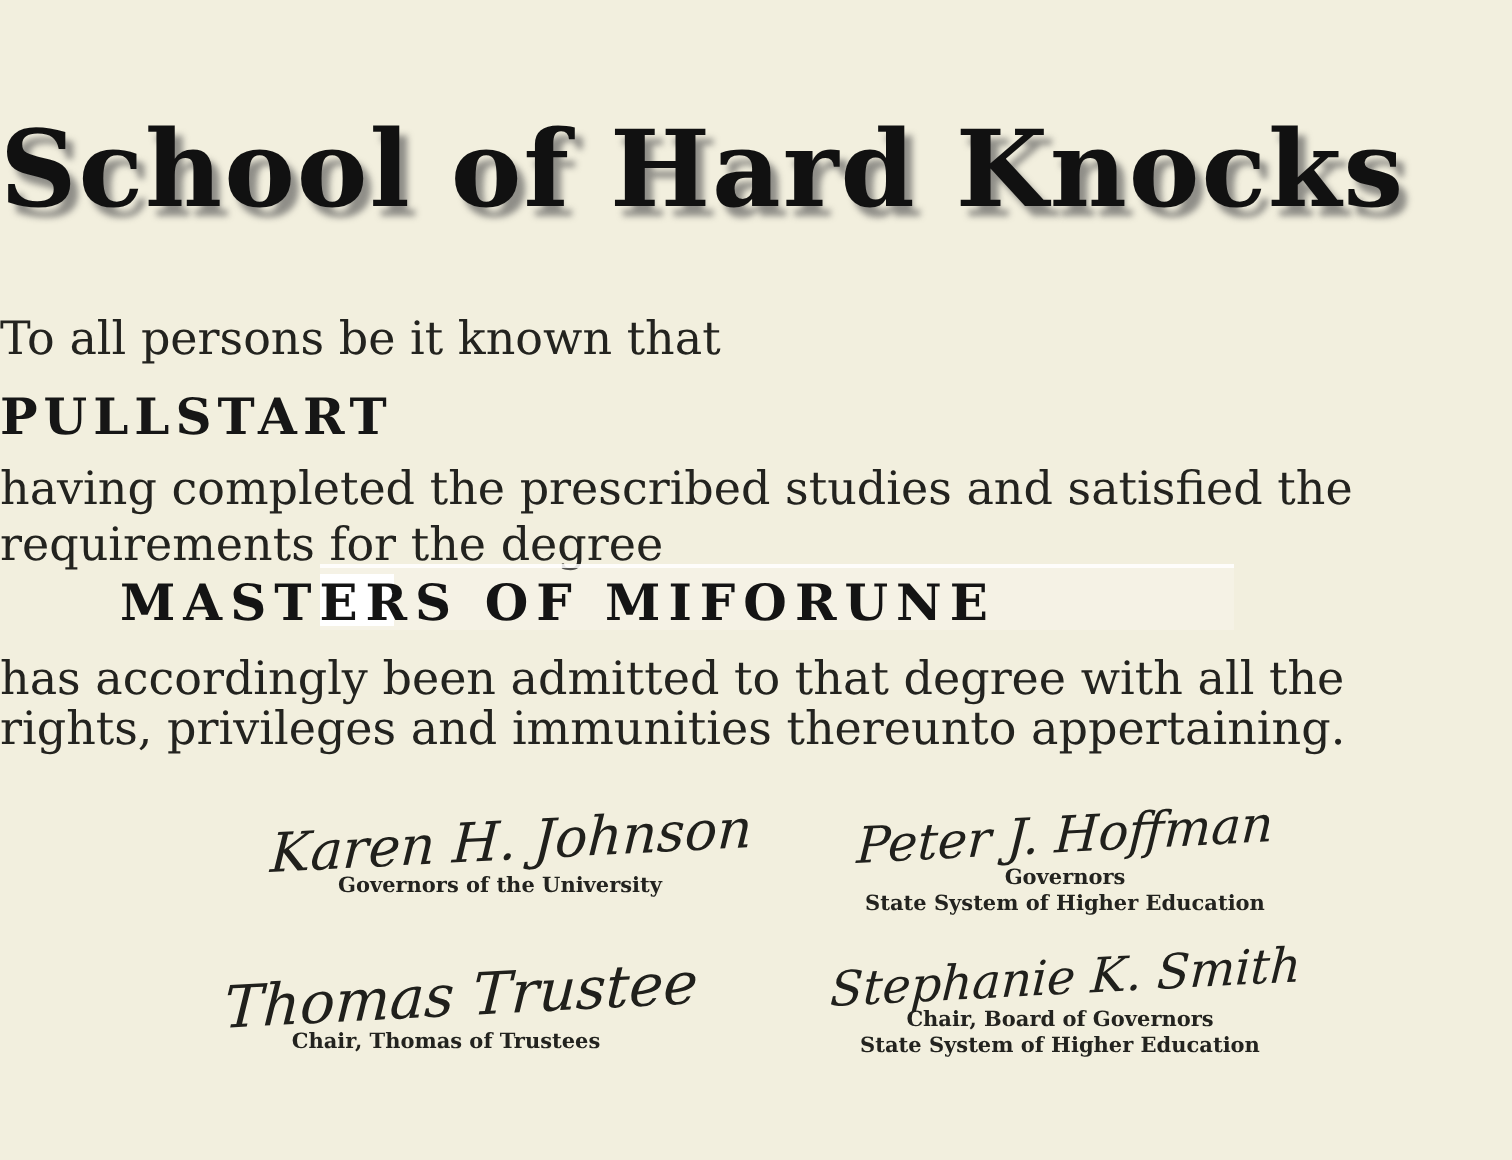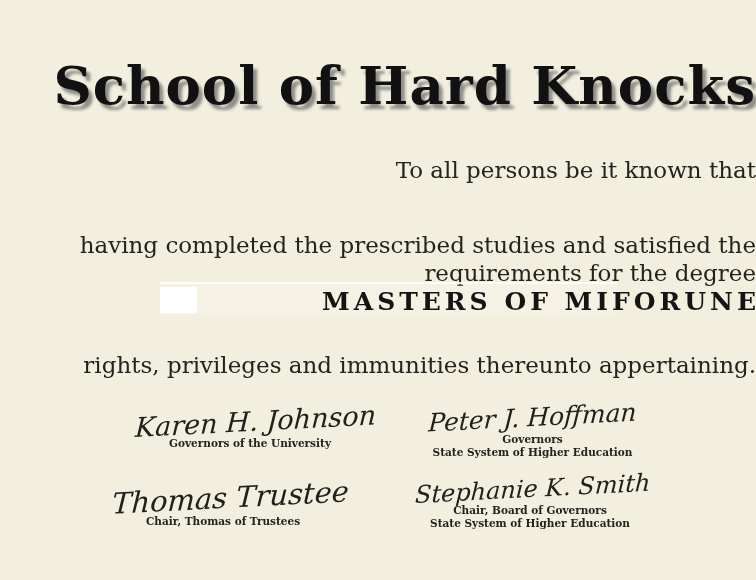--- a/index.html
+++ b/index.html
@@ -20,7 +20,7 @@
     position: absolute;
     left: 0;
     width: 756px;
-    text-align: right;
+    text-align: left;
     white-space: nowrap;
   }
   #school-name {

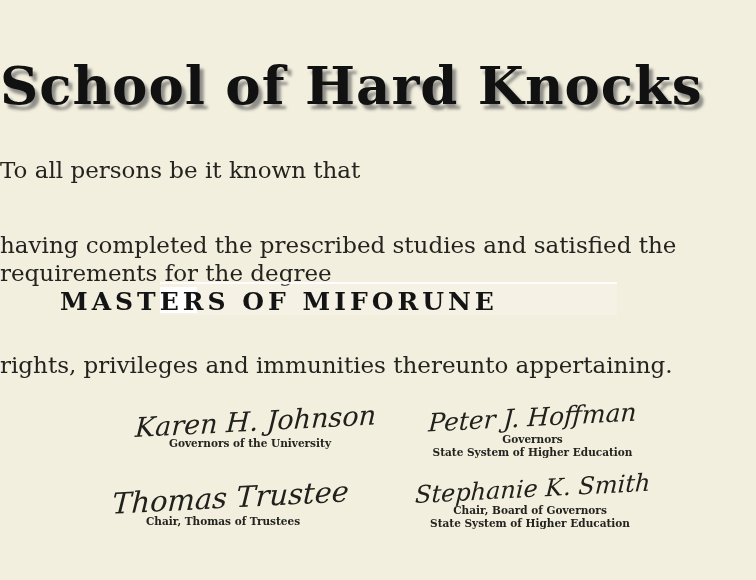--- a/index.html
+++ b/index.html
@@ -112,6 +112,7 @@
 
   <div class="center-line body-text" id="intro-line">To all persons be it known that</div>
 
+  <div class="center-line" id="recipient-name">PULLSTART</div>
 
   <div class="center-line body-text" id="body-line-1">having completed the prescribed studies and satisfied the</div>
 

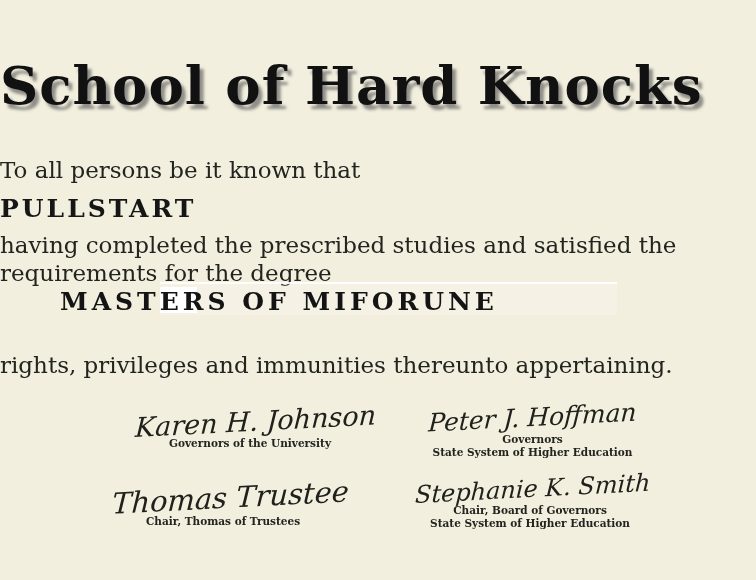--- a/index.html
+++ b/index.html
@@ -123,6 +123,7 @@
 
   <div class="center-line" id="degree-name">MASTERS OF MIFORUNE</div>
 
+  <div class="center-line body-text" id="closing-line-1">has accordingly been admitted to that degree with all the</div>
 
   <div class="center-line body-text" id="closing-line-2">rights, privileges and immunities thereunto appertaining.</div>
 

